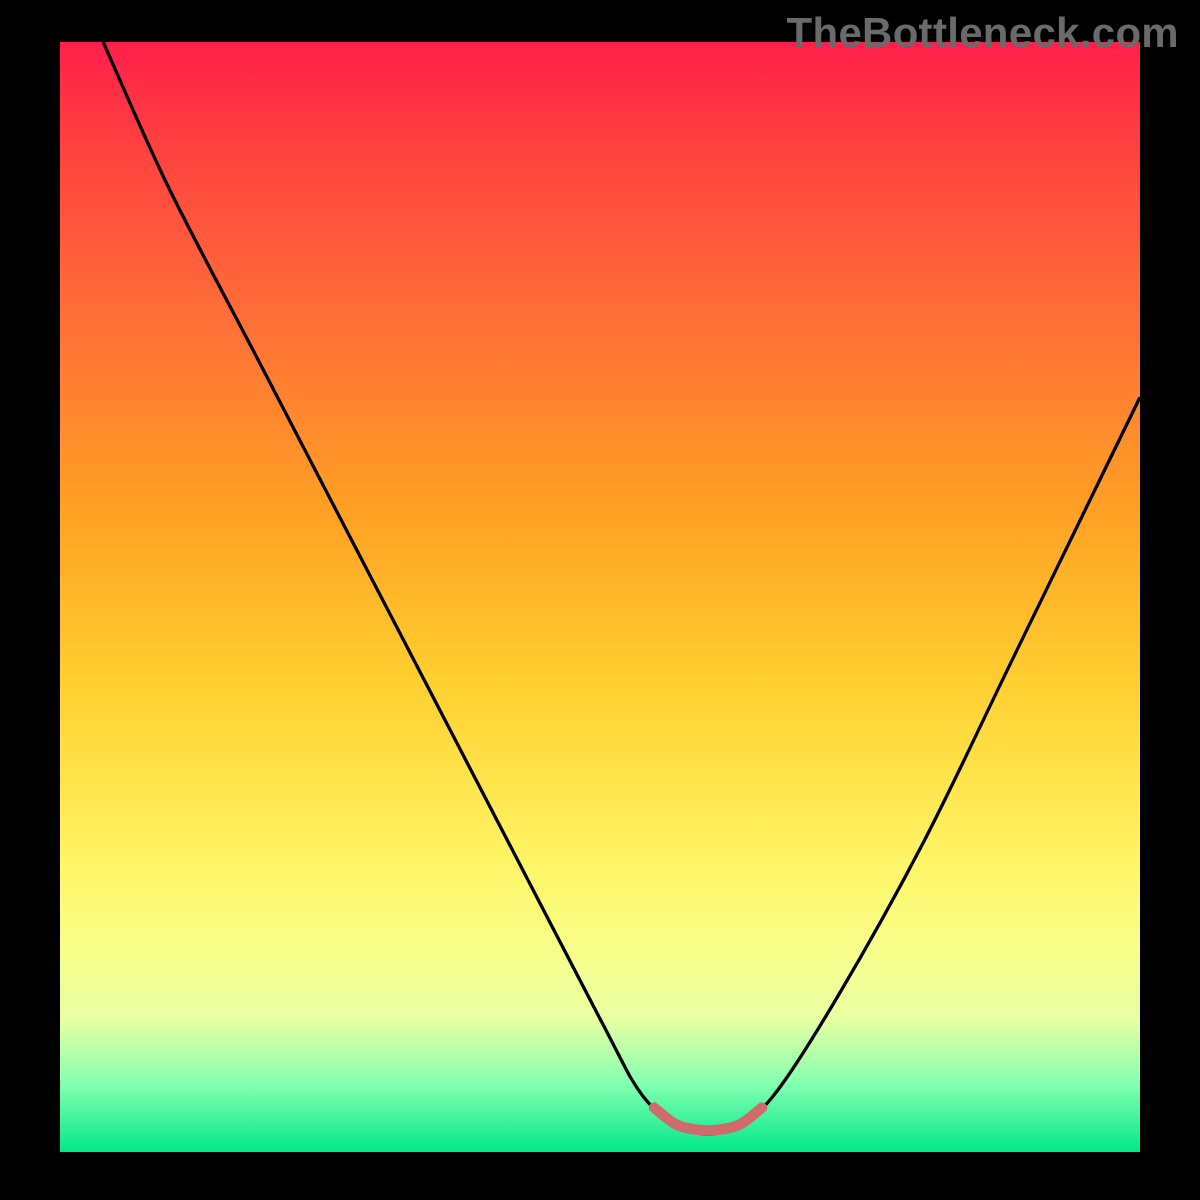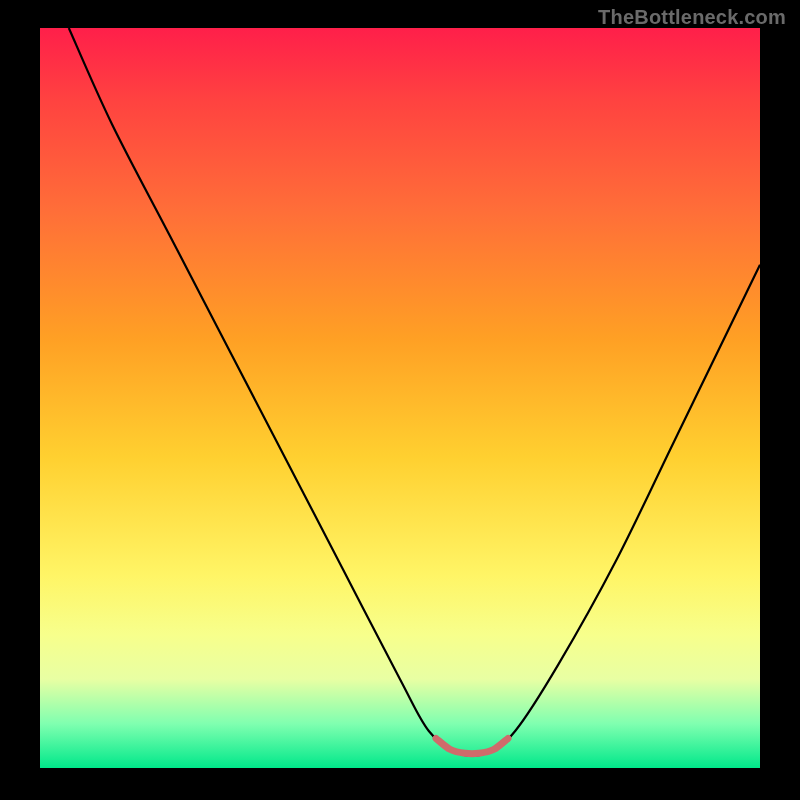--- a/index.html
+++ b/index.html
@@ -16,7 +16,7 @@
     top: 6px;
     right: 14px;
     color: #6a6a6a;
-    font-size: 20px;
+    font-size: 28px;
     font-weight: bold;
     letter-spacing: 0.2px;
     z-index: 10;

